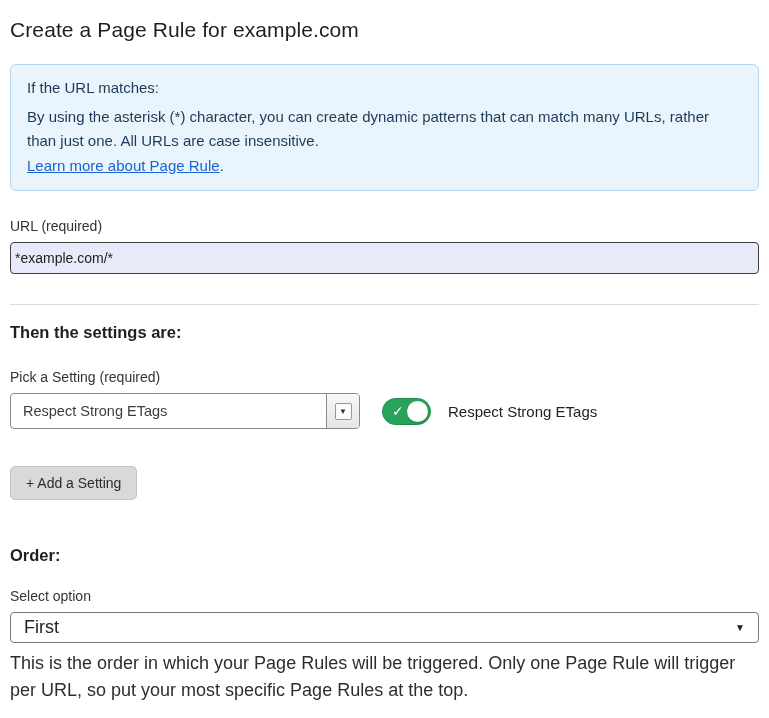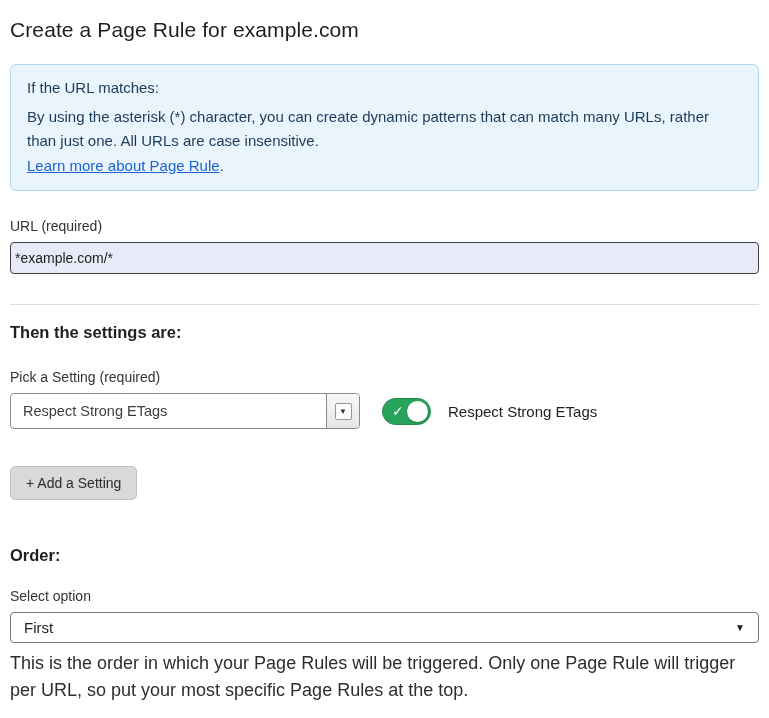--- a/index.html
+++ b/index.html
@@ -193,7 +193,7 @@
     cursor: pointer;
   }
   .wide-select .select-value {
-    font-size: 15px;
+    font-size: 18px;
     color: #222;
   }
   .wide-select .chevron {

